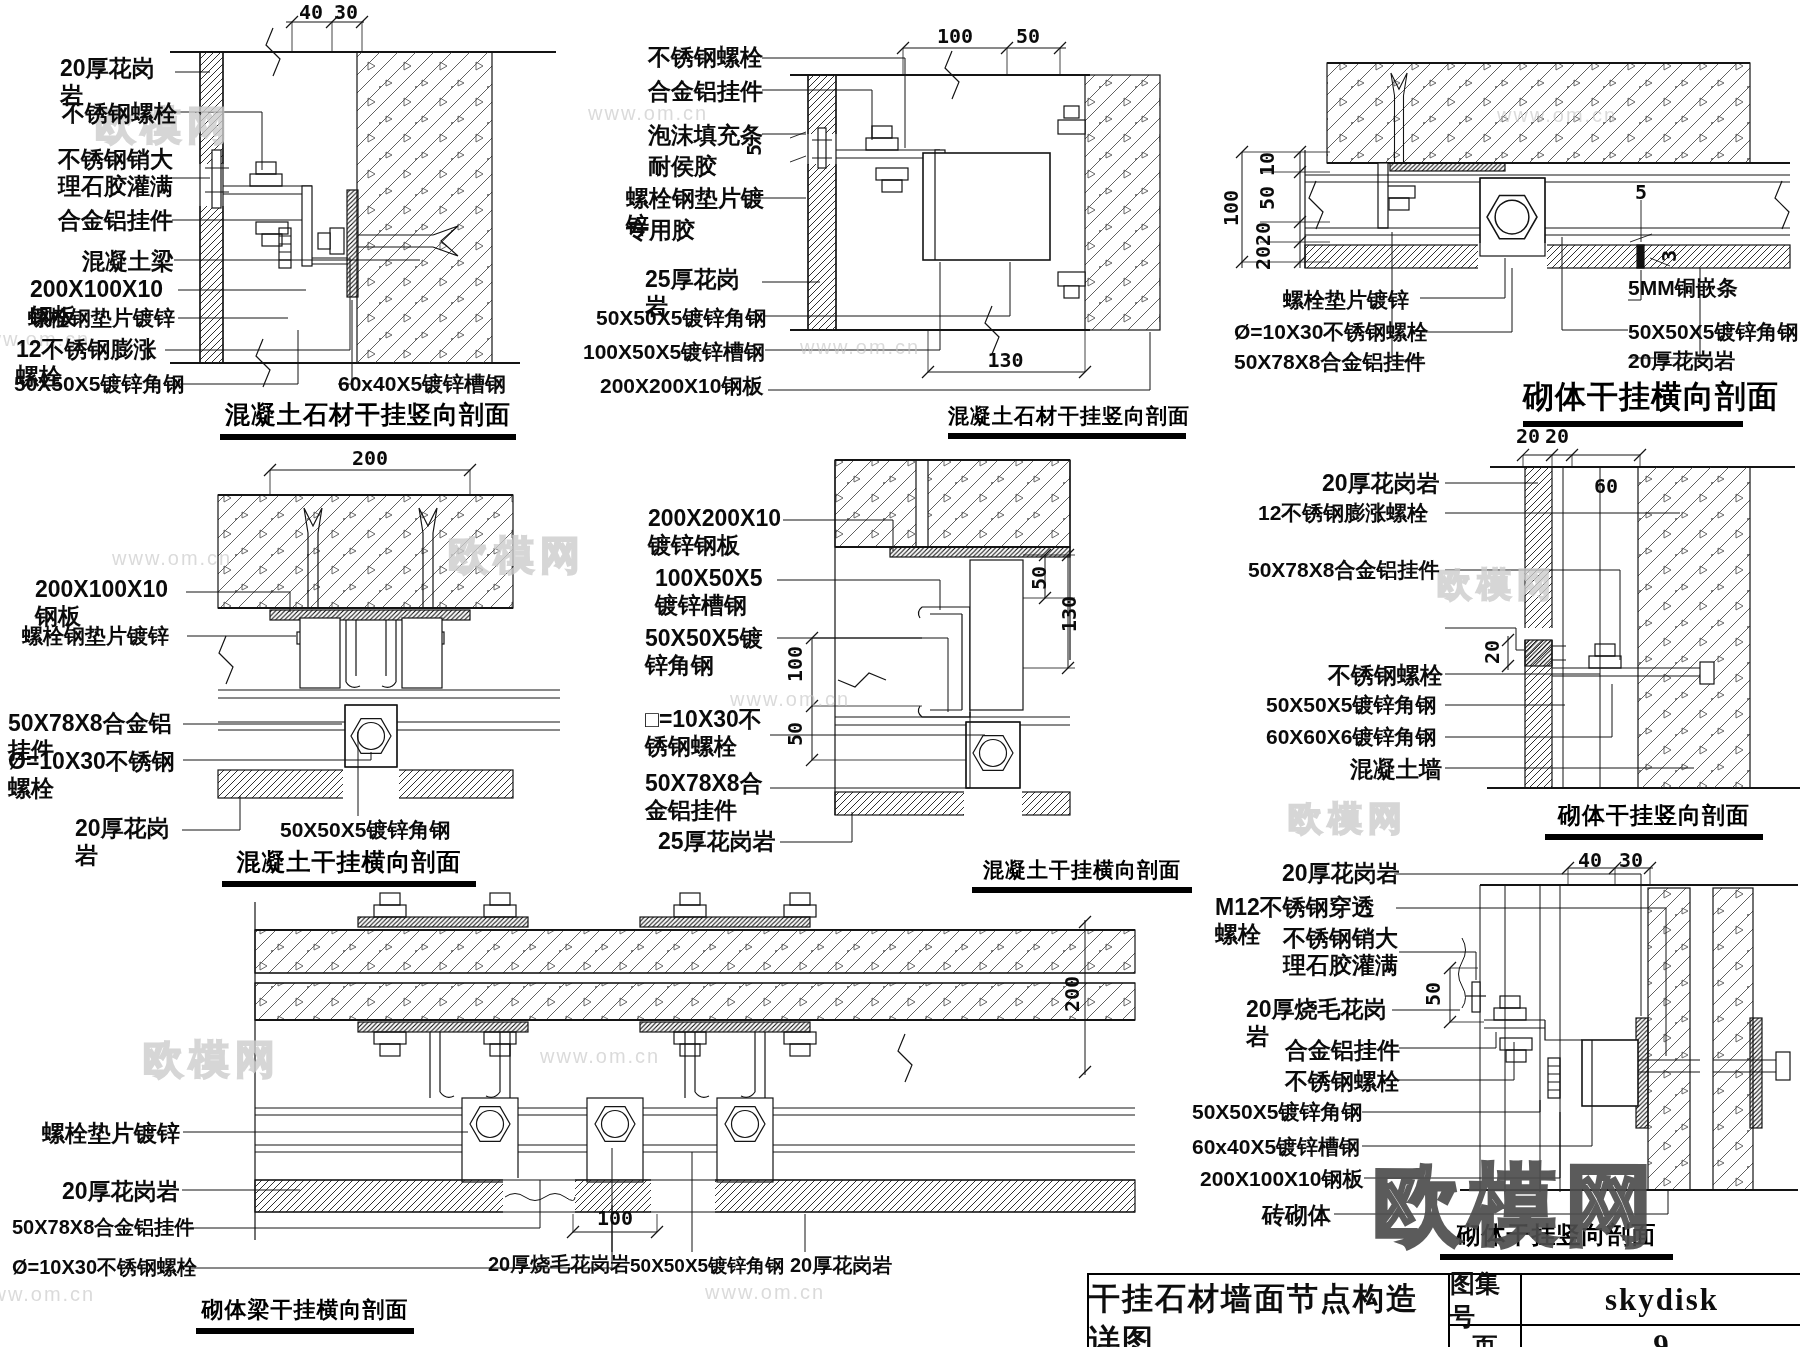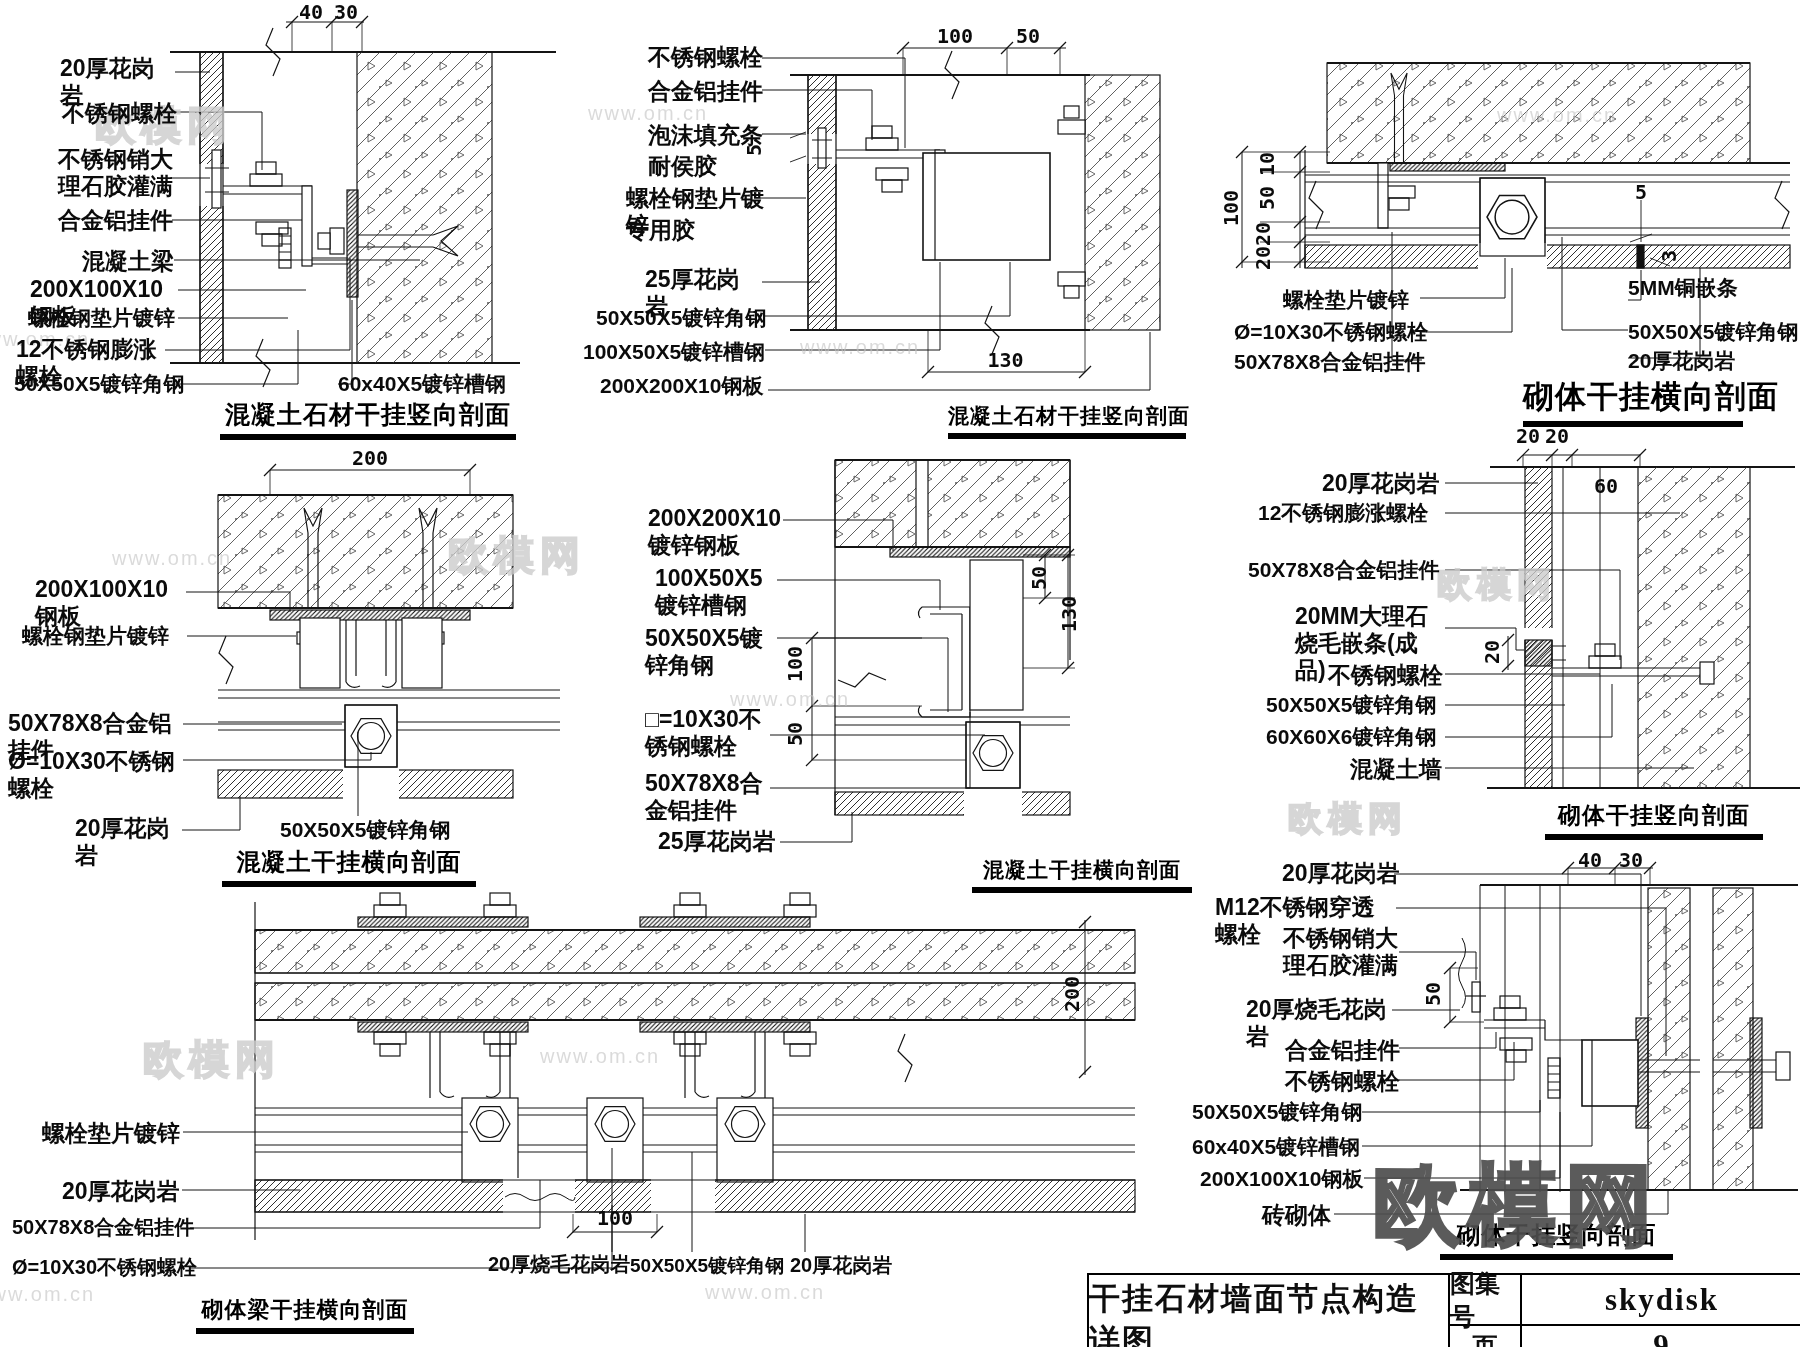--- a/index.html
+++ b/index.html
@@ -495,7 +495,6 @@
 <div class="lbl nw" style="left:1322px;top:470px;">20厚花岗岩</div>
 <div class="lbl s21 nw" style="left:1258px;top:501px;">12不锈钢膨涨螺栓</div>
 <div class="lbl s21 nw" style="left:1248px;top:558px;">50X78X8合金铝挂件</div>
-<div class="lbl" style="left:1295px;top:603px;width:148px;">20MM大理石烧毛嵌条(成品)</div>
 <div class="lbl nw" style="left:1328px;top:662px;">不锈钢螺栓</div>
 <div class="lbl s21 nw" style="left:1266px;top:693px;">50X50X5镀锌角钢</div>
 <div class="lbl s21 nw" style="left:1266px;top:725px;">60X60X6镀锌角钢</div>

